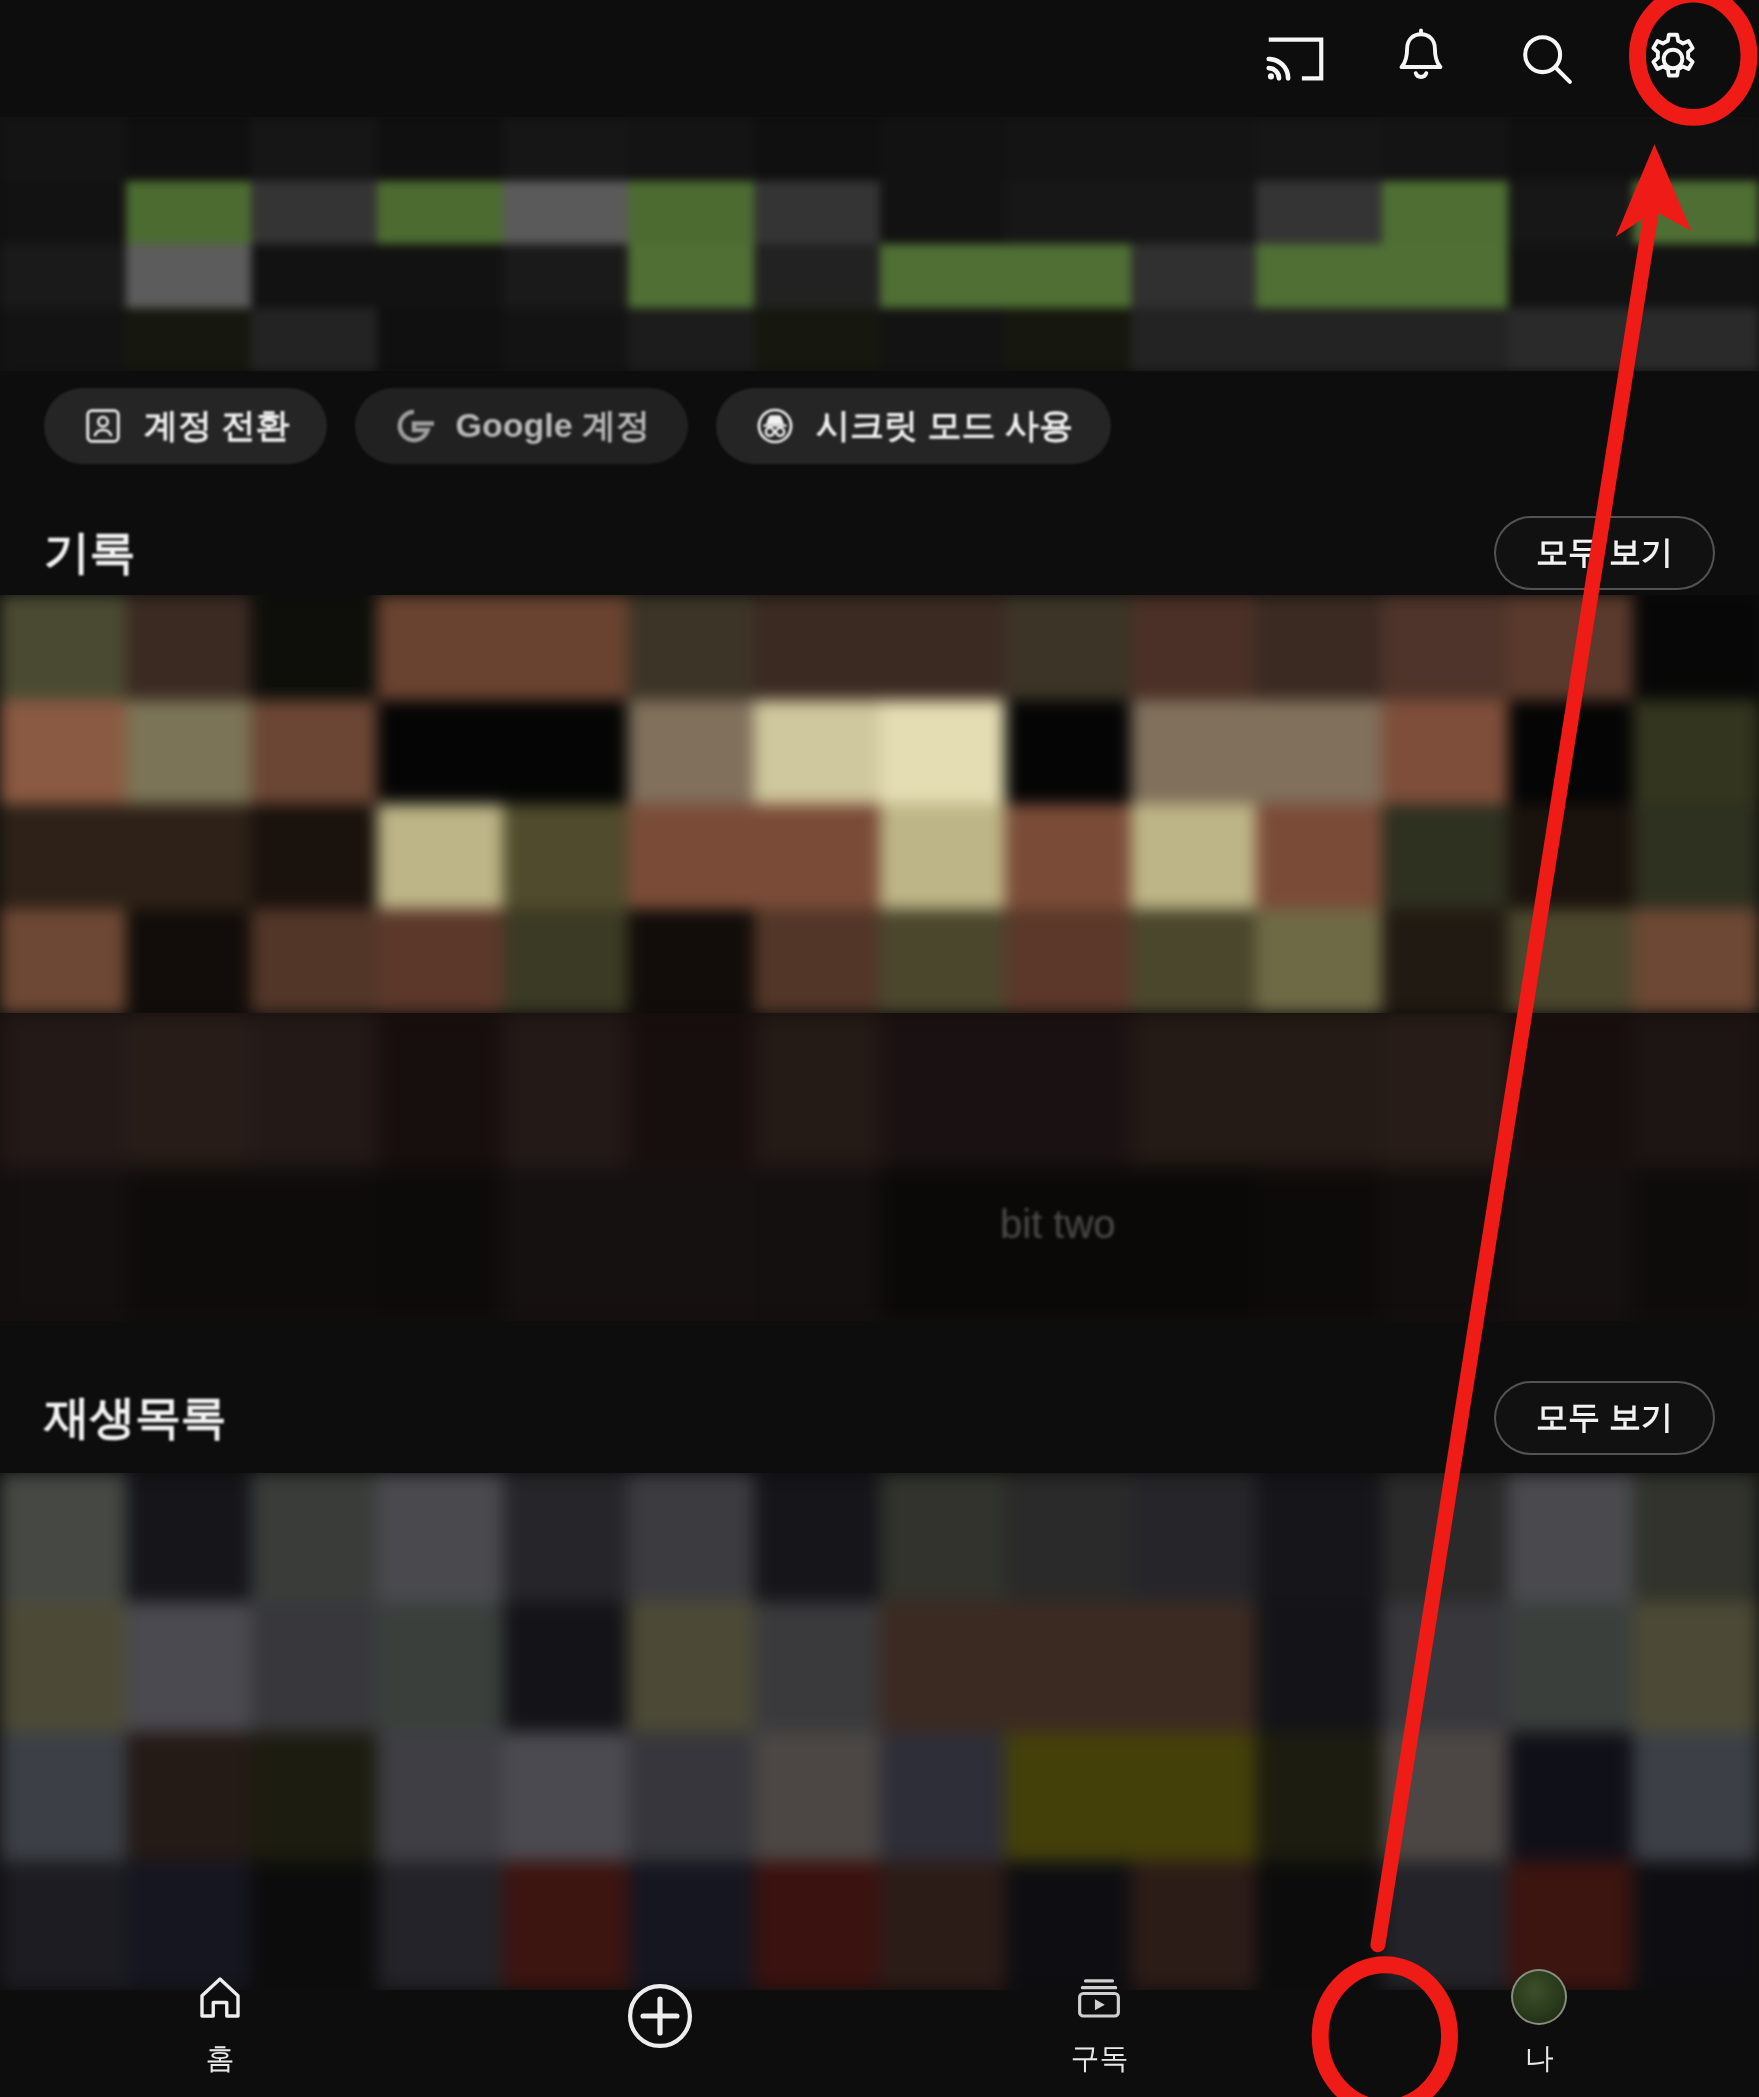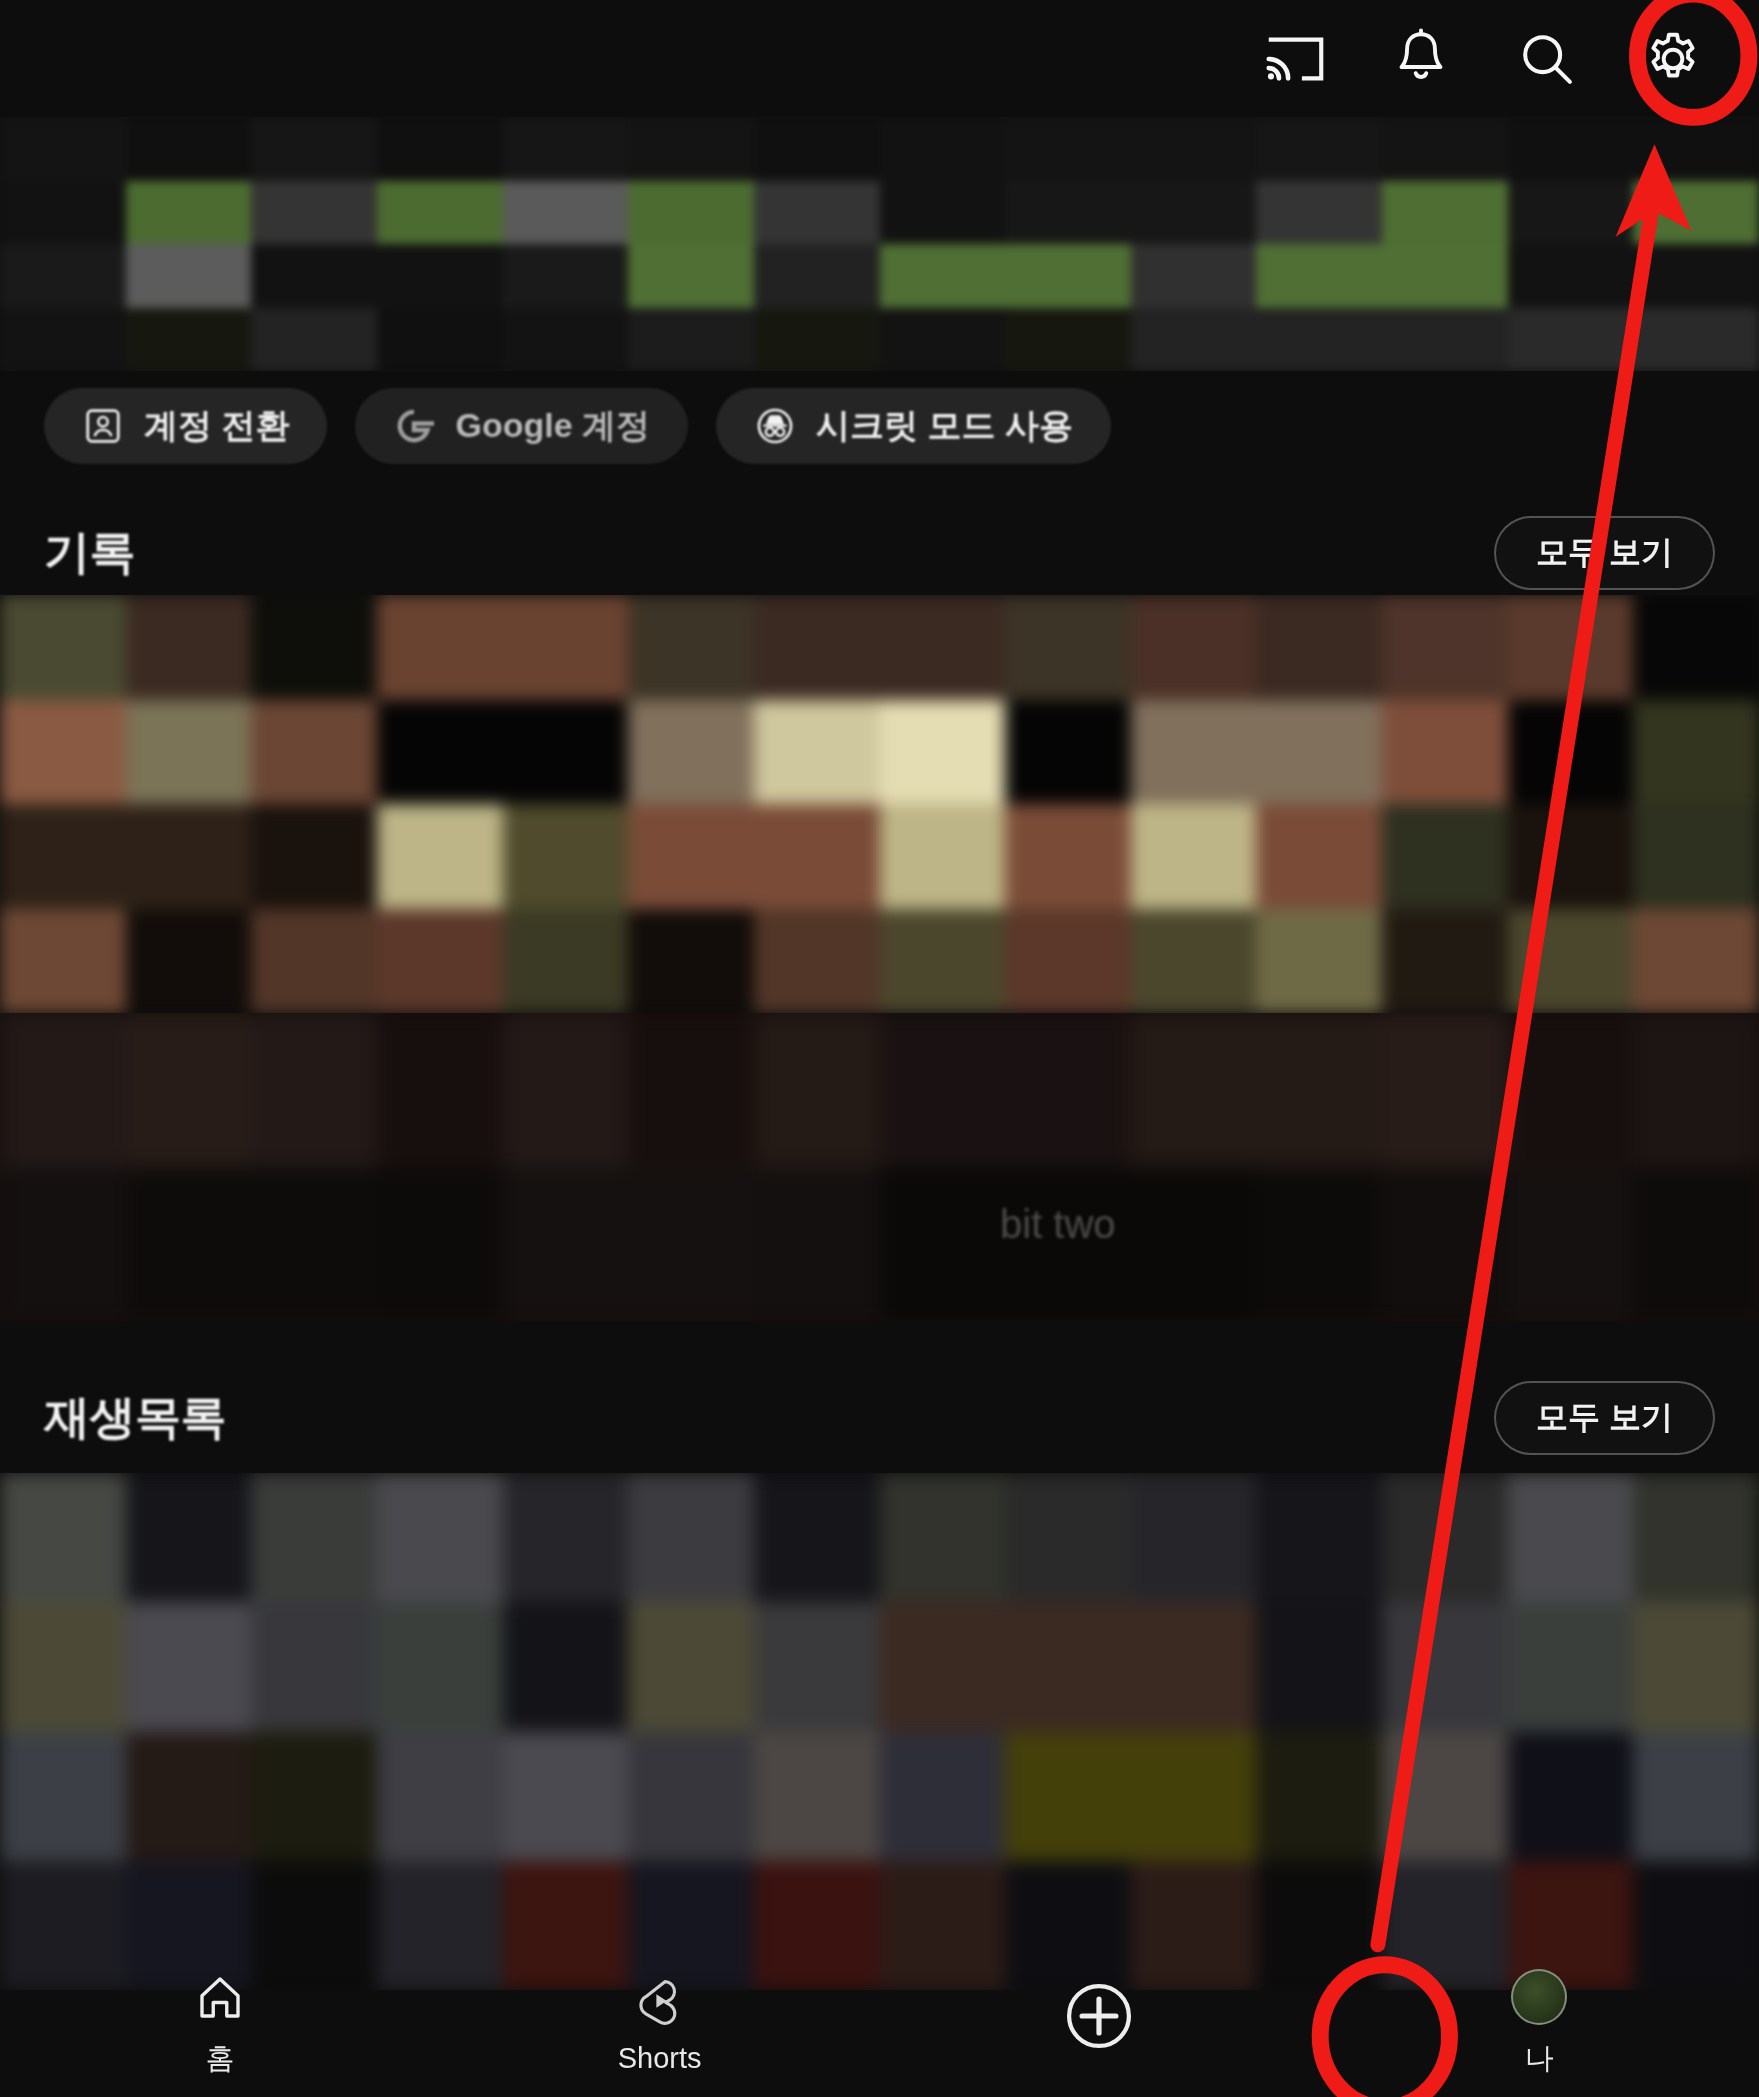--- a/index.html
+++ b/index.html
@@ -482,15 +482,6 @@
       <span class="nlabel">홈</span>
     </div>
 
-    <div class="navitem">
-      <span class="navicon">
-        <svg width="54" height="54" viewBox="0 0 24 24">
-          <path d="M14.2 3.4a4.4 4.4 0 0 1 2.2 8.1l-1.9 1.1 1.9 1.1a4.4 4.4 0 0 1-4.5 7.6l-6.2-3.6a4.4 4.4 0 0 1 0-7.6z" fill="none" stroke="#cfcfcf" stroke-width="1.4" stroke-linejoin="round"></path>
-          <path d="M10.4 9 15 12l-4.6 3z" fill="#cfcfcf"></path>
-        </svg>
-      </span>
-      <span class="nlabel">Shorts</span>
-    </div>
 
     <div class="navitem">
       <span class="navicon" style="height:84px; align-items:center;">

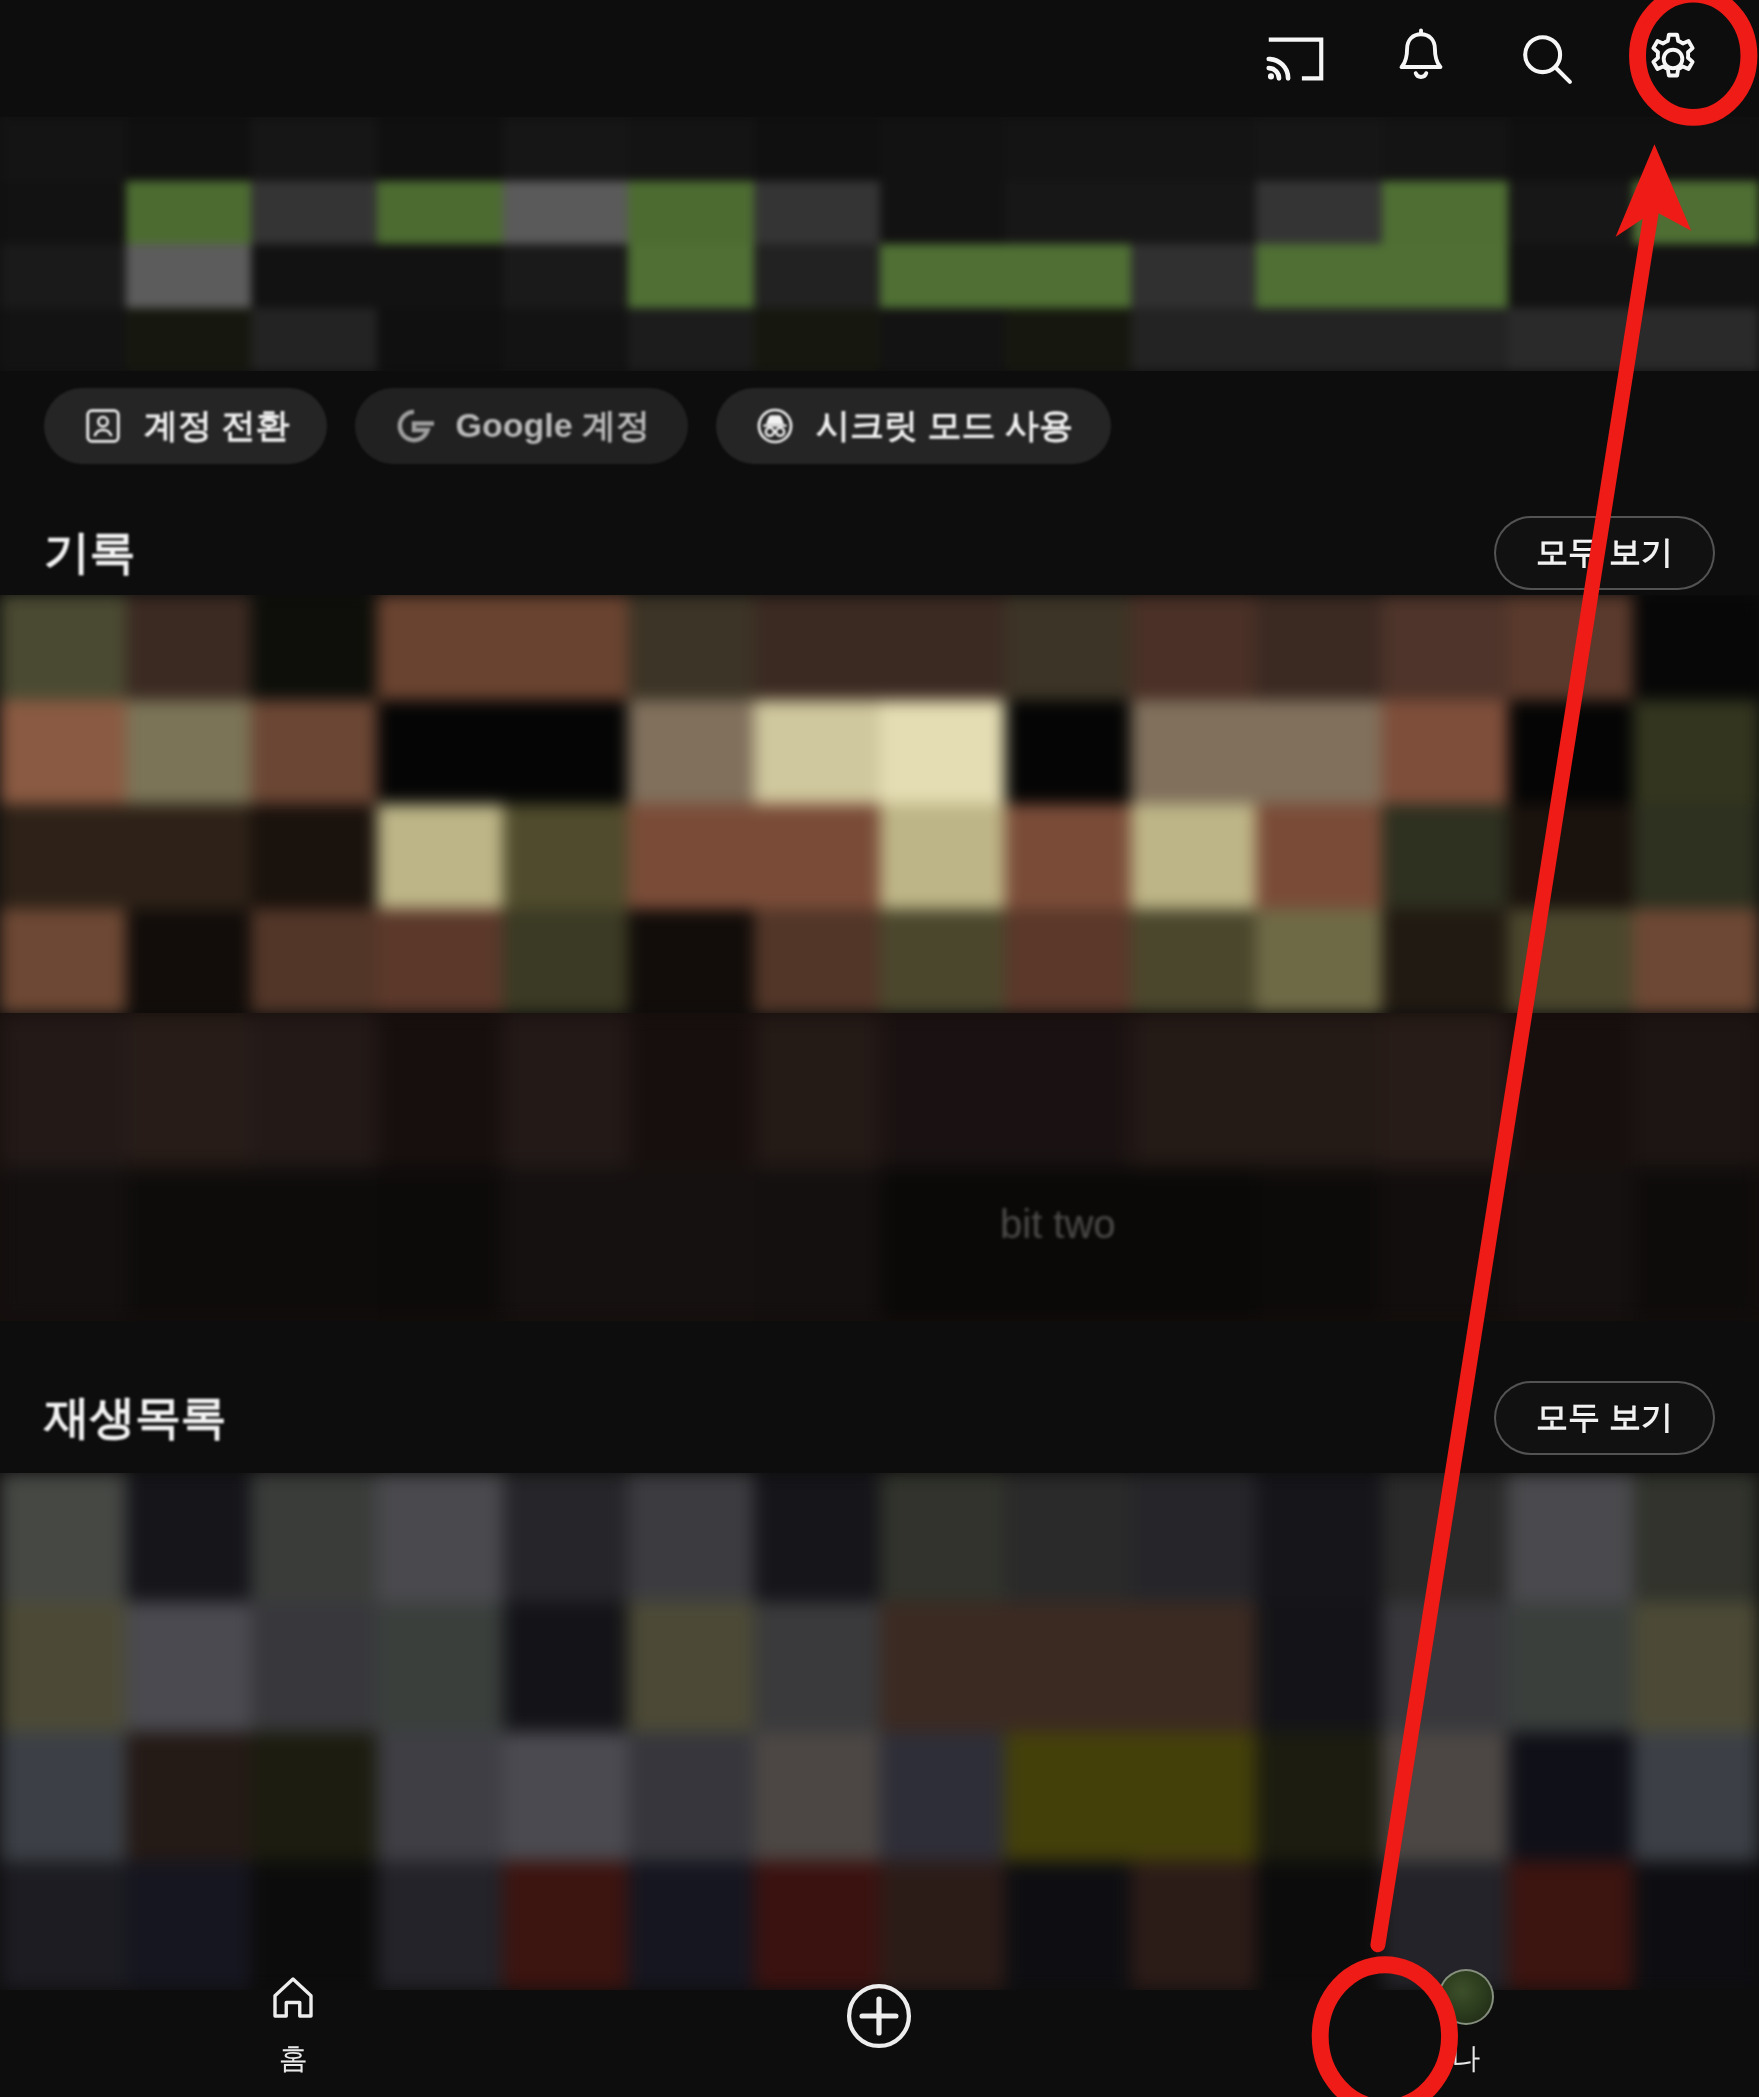--- a/index.html
+++ b/index.html
@@ -493,6 +493,16 @@
       <span class="nlabel"></span>
     </div>
 
+    <div class="navitem">
+      <span class="navicon">
+        <svg width="54" height="54" viewBox="0 0 24 24">
+          <path d="M6 4.4h12M4.6 7.4h14.8" stroke="#cfcfcf" stroke-width="1.4" stroke-linecap="round"></path>
+          <rect x="3.4" y="10" width="17.2" height="10" rx="1.6" fill="none" stroke="#cfcfcf" stroke-width="1.4"></rect>
+          <path d="M10.2 12.6 14.6 15l-4.4 2.4z" fill="#cfcfcf"></path>
+        </svg>
+      </span>
+      <span class="nlabel">구독</span>
+    </div>
 
     <div class="navitem">
       <span class="navicon">

